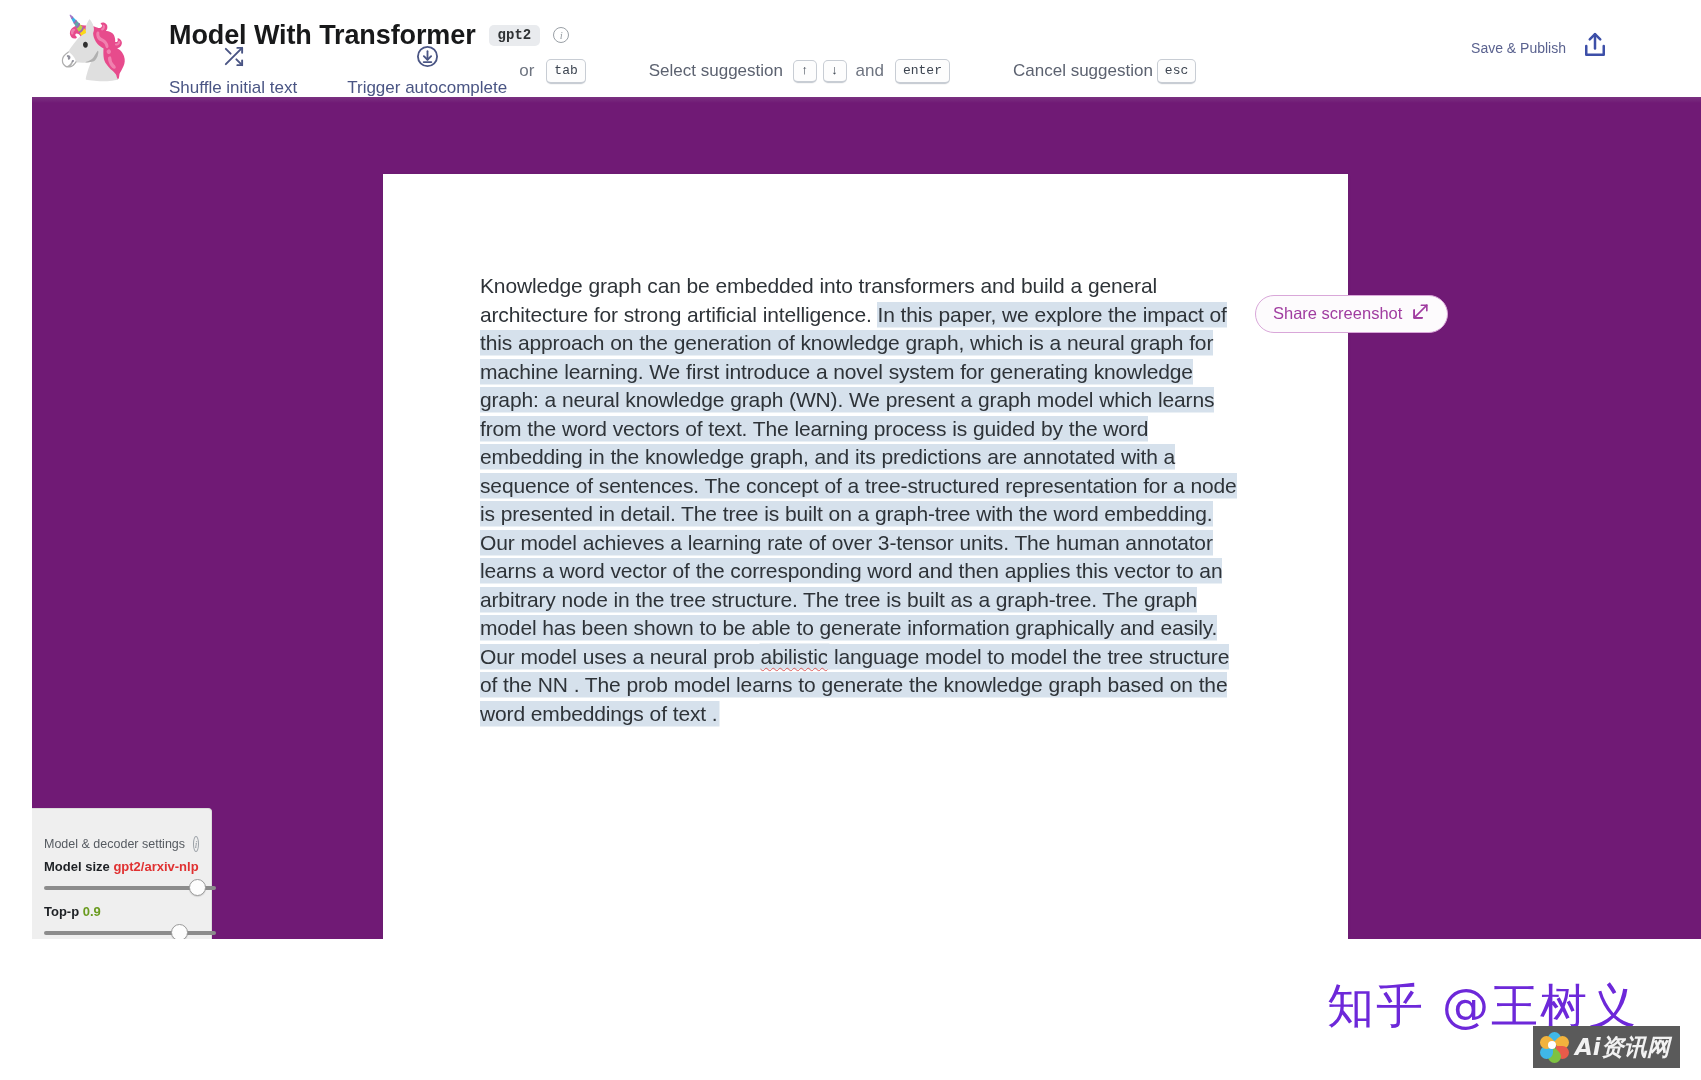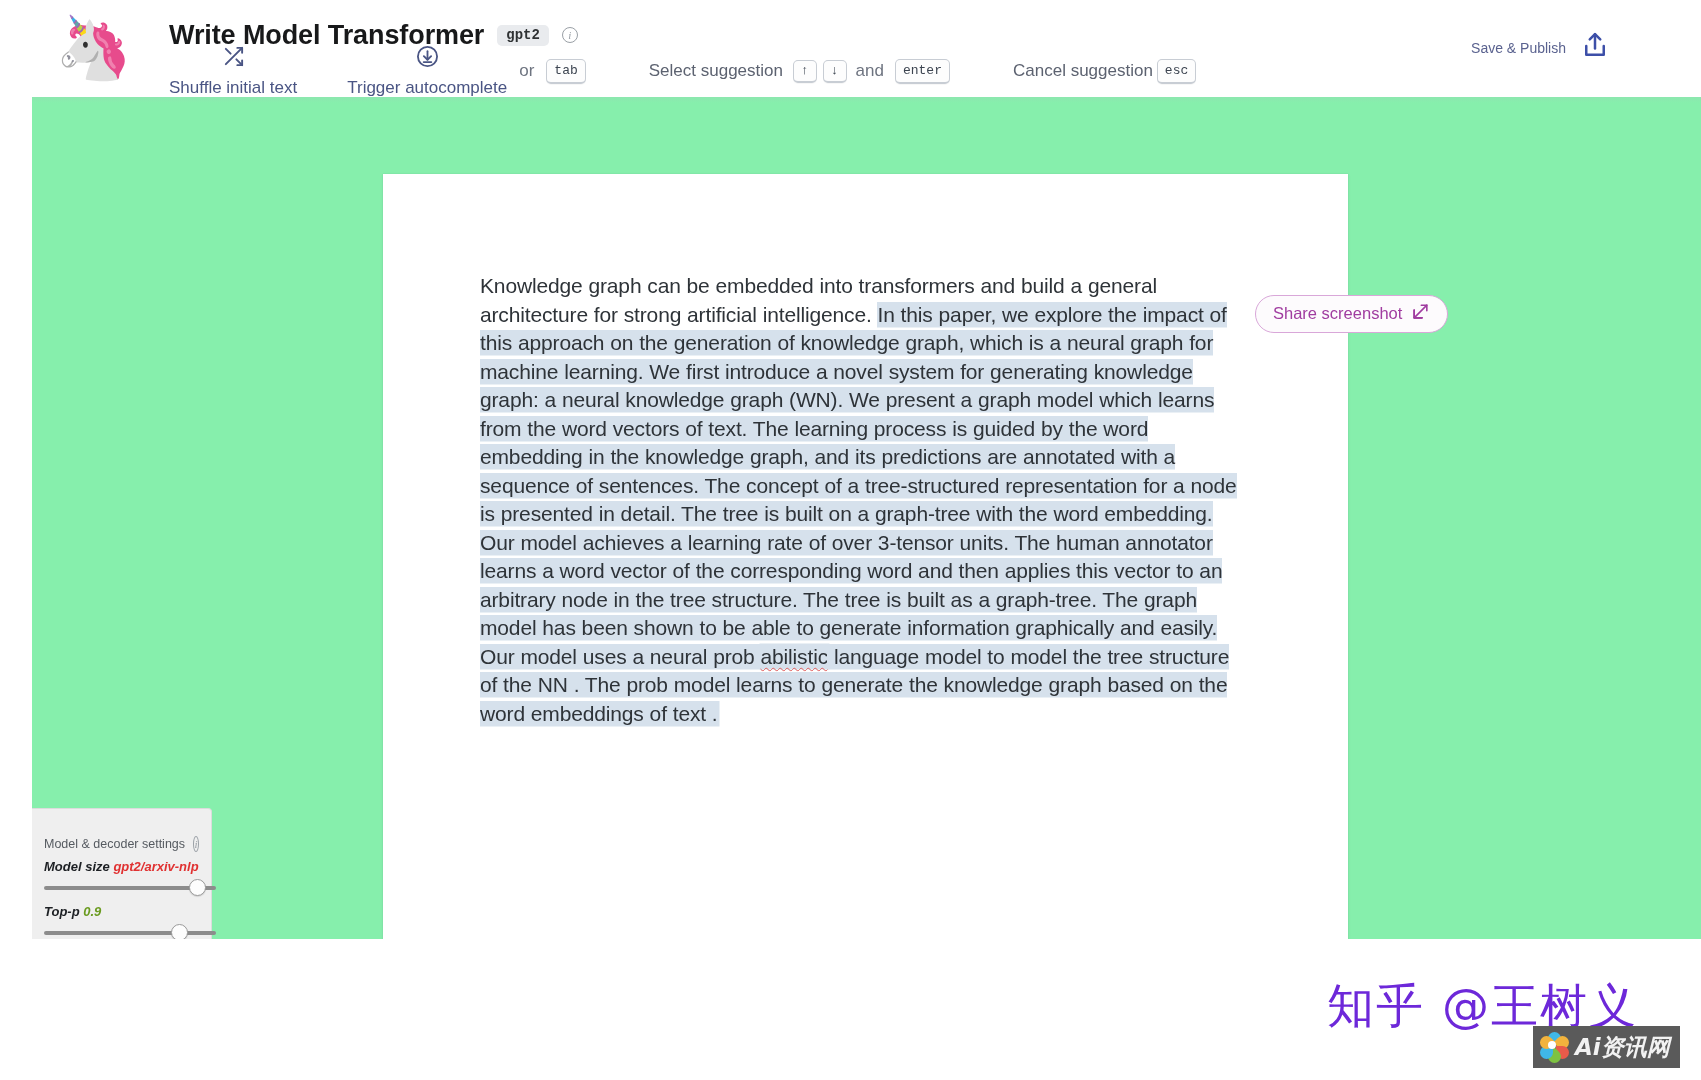--- a/index.html
+++ b/index.html
@@ -304,7 +304,7 @@
     <div id="unicorn">🦄</div>
 
     <div id="title-row">
-      <span id="app-title">Write Model Transformer</span>
+      <span id="app-title">Model With Transformer</span>
       <span id="model-chip">gpt2</span>
       <span class="info-circle">i</span>
     </div>

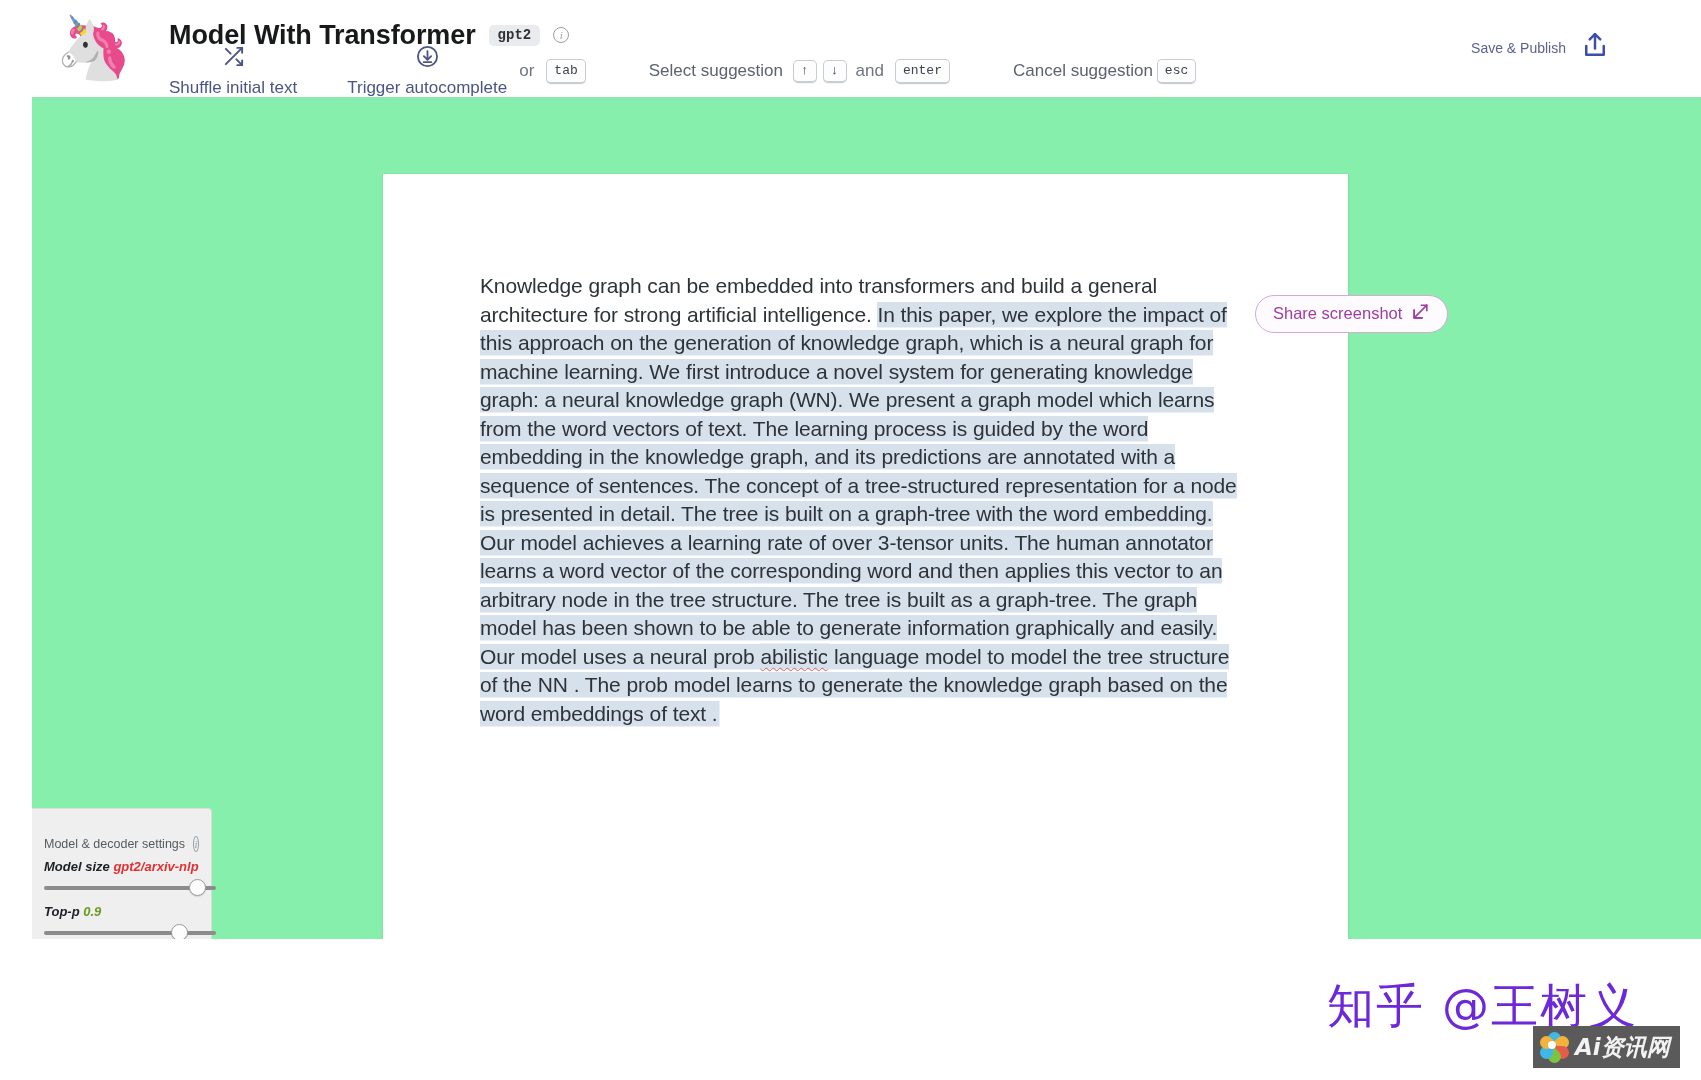--- a/index.html
+++ b/index.html
@@ -143,7 +143,7 @@
     left: 32px; top: 97px;
     width: 1669px;
     height: 842px;
-    background: #86efac;
+    background: #701a75;
     overflow: hidden;
   }
 

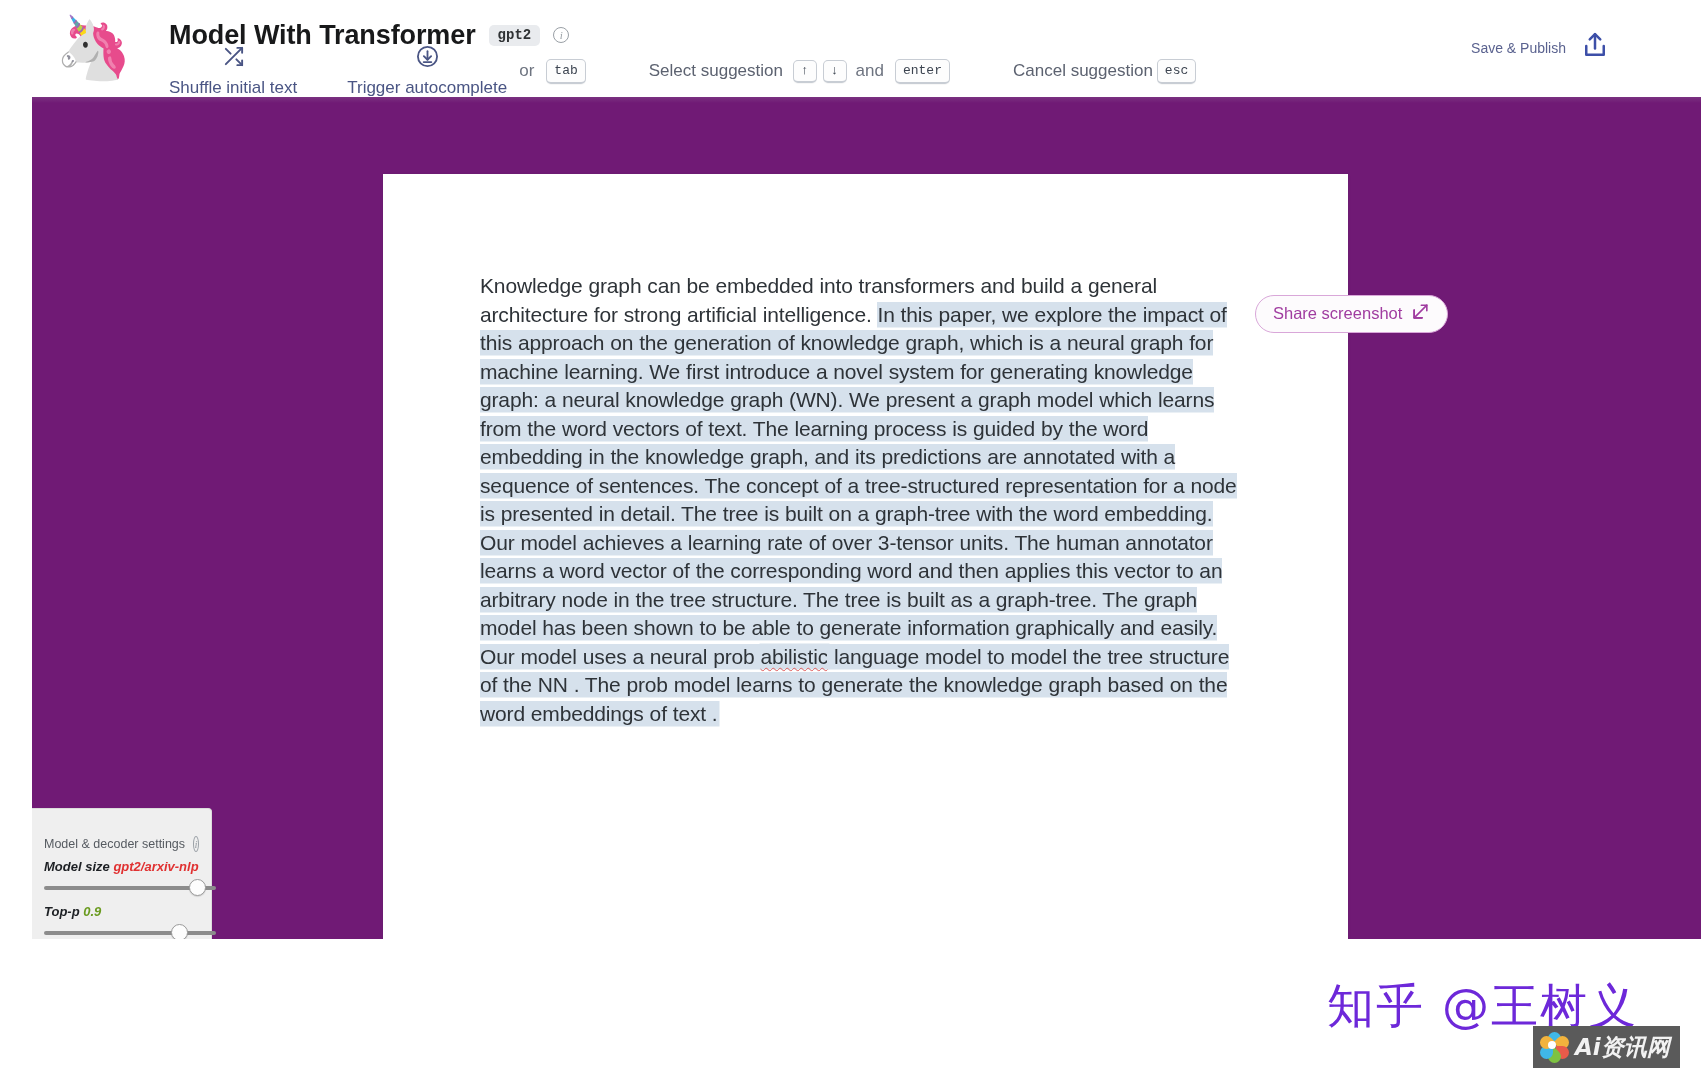--- a/index.html
+++ b/index.html
@@ -226,7 +226,6 @@
     color: #1d2024;
     margin-bottom: 5px;
     white-space: nowrap;
-    font-style: italic;
   }
   .setting-value { font-weight: bold; }
   .v-red { color: #e03131; }

